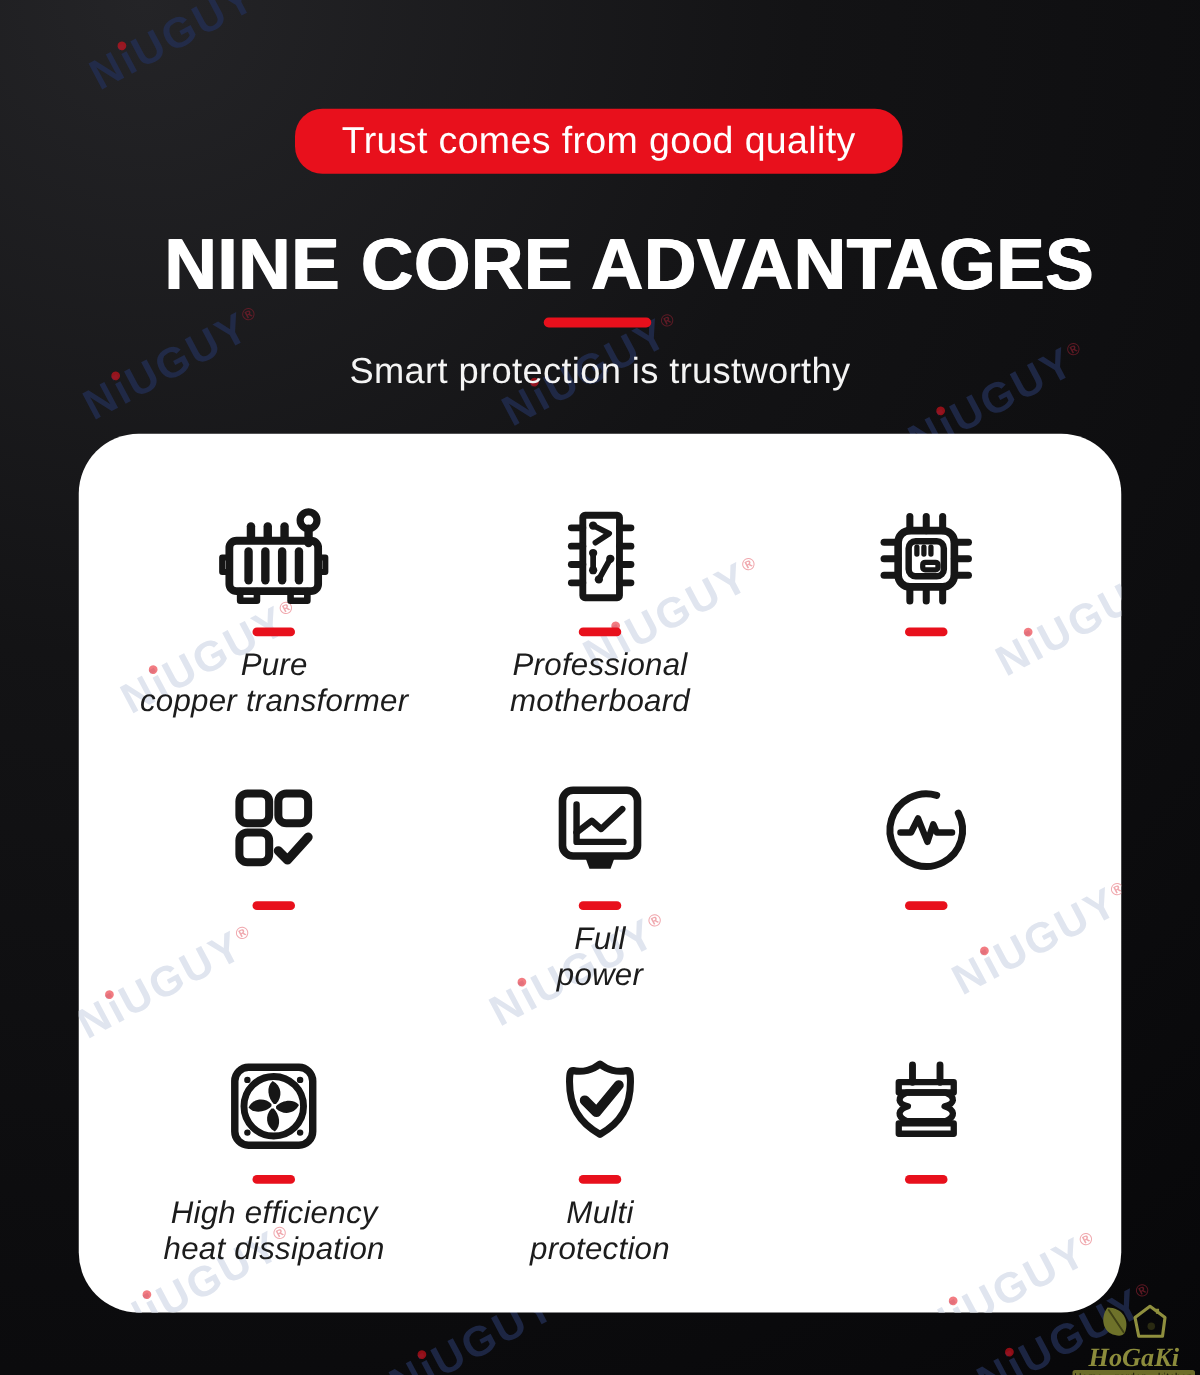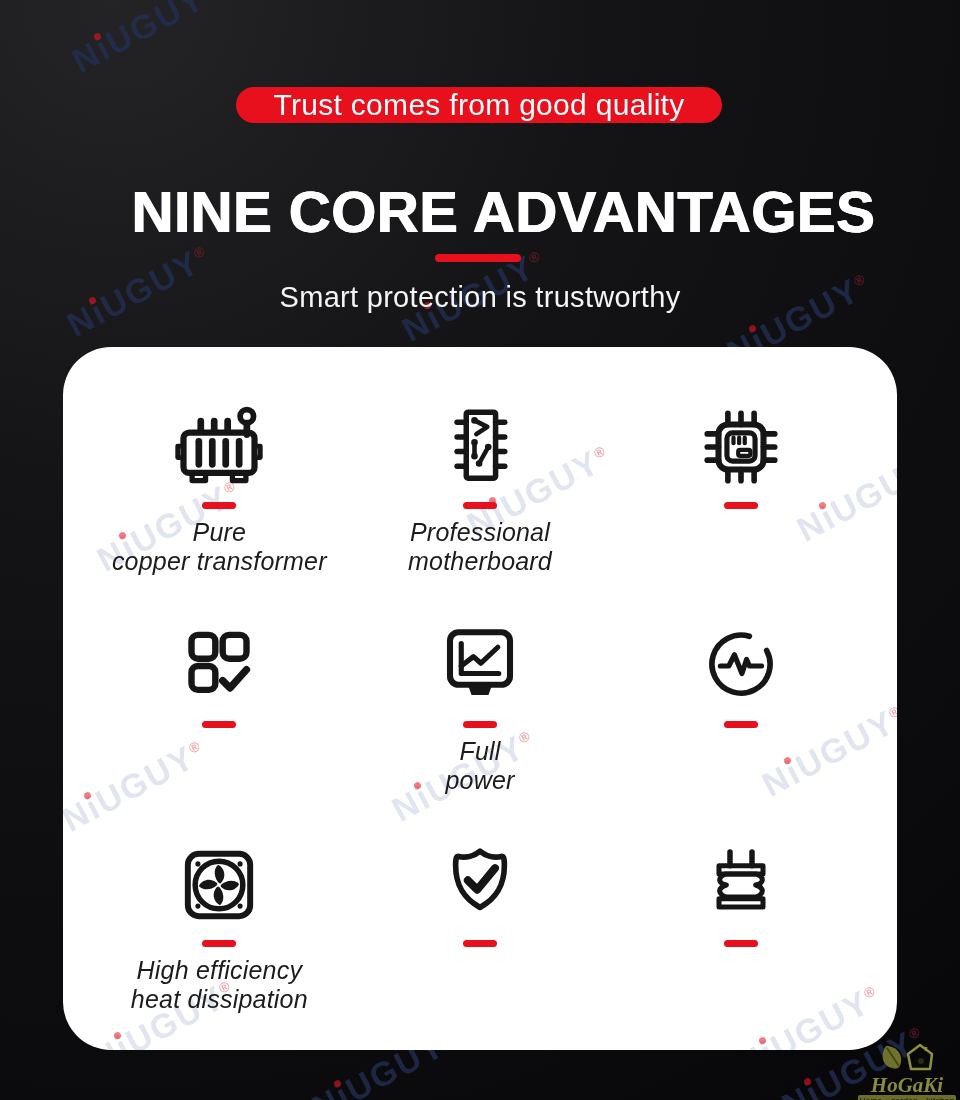--- a/index.html
+++ b/index.html
@@ -13,7 +13,7 @@
 
   
   .badge {
-    position:absolute; left:236px; top:87px; width:486px; height:36px;
+    position:absolute; left:236px; top:87px; width:486px; height:52px;
     background:var(--accent_red,#e8101c); border-radius:22px;
     display:flex; align-items:center; justify-content:center;
     color:#fff; font-size:30px; letter-spacing:0.3px;

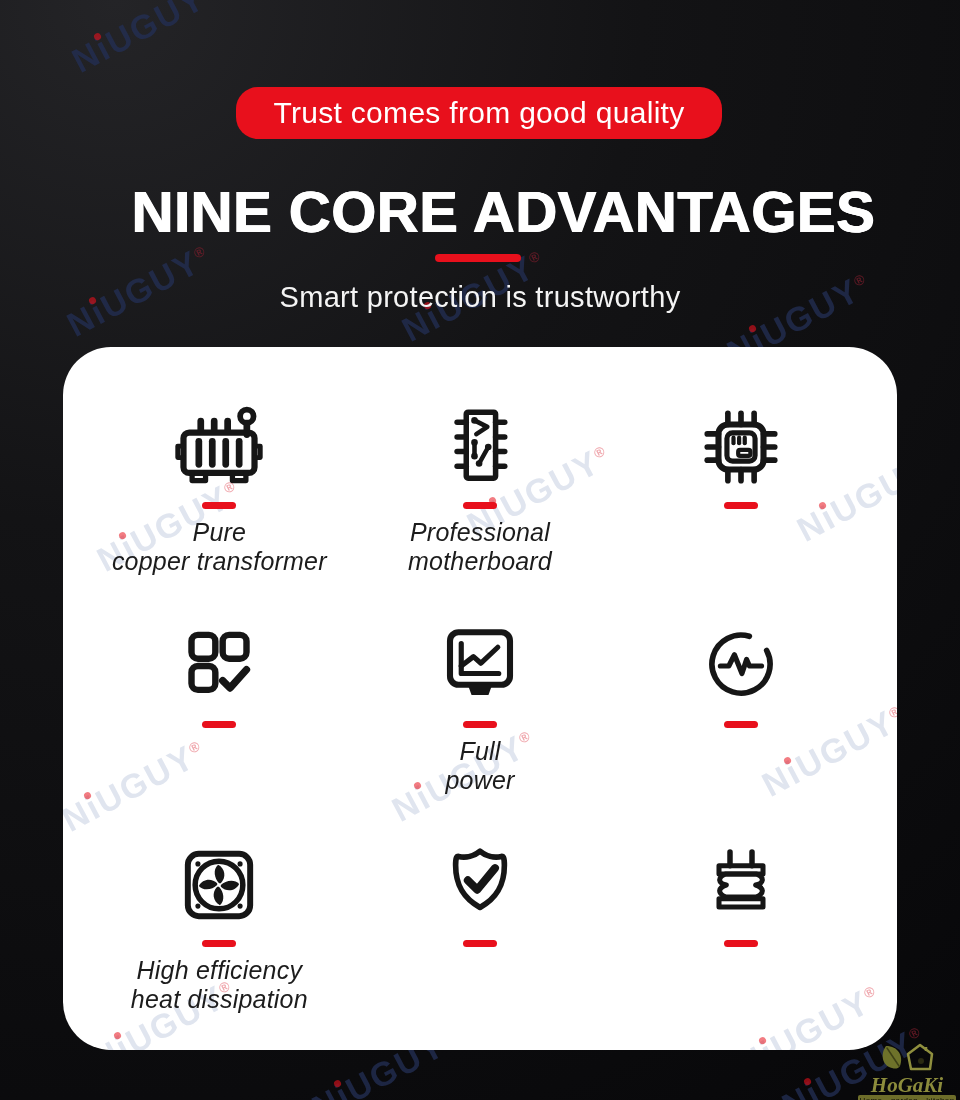--- a/index.html
+++ b/index.html
@@ -270,6 +270,10 @@
           </svg>
         </div>
         <div class="dash"></div>
+        <div class="label">
+          <div>Multi</div>
+          <div>protection</div>
+        </div>
       </div>
 
       <div class="cell">

